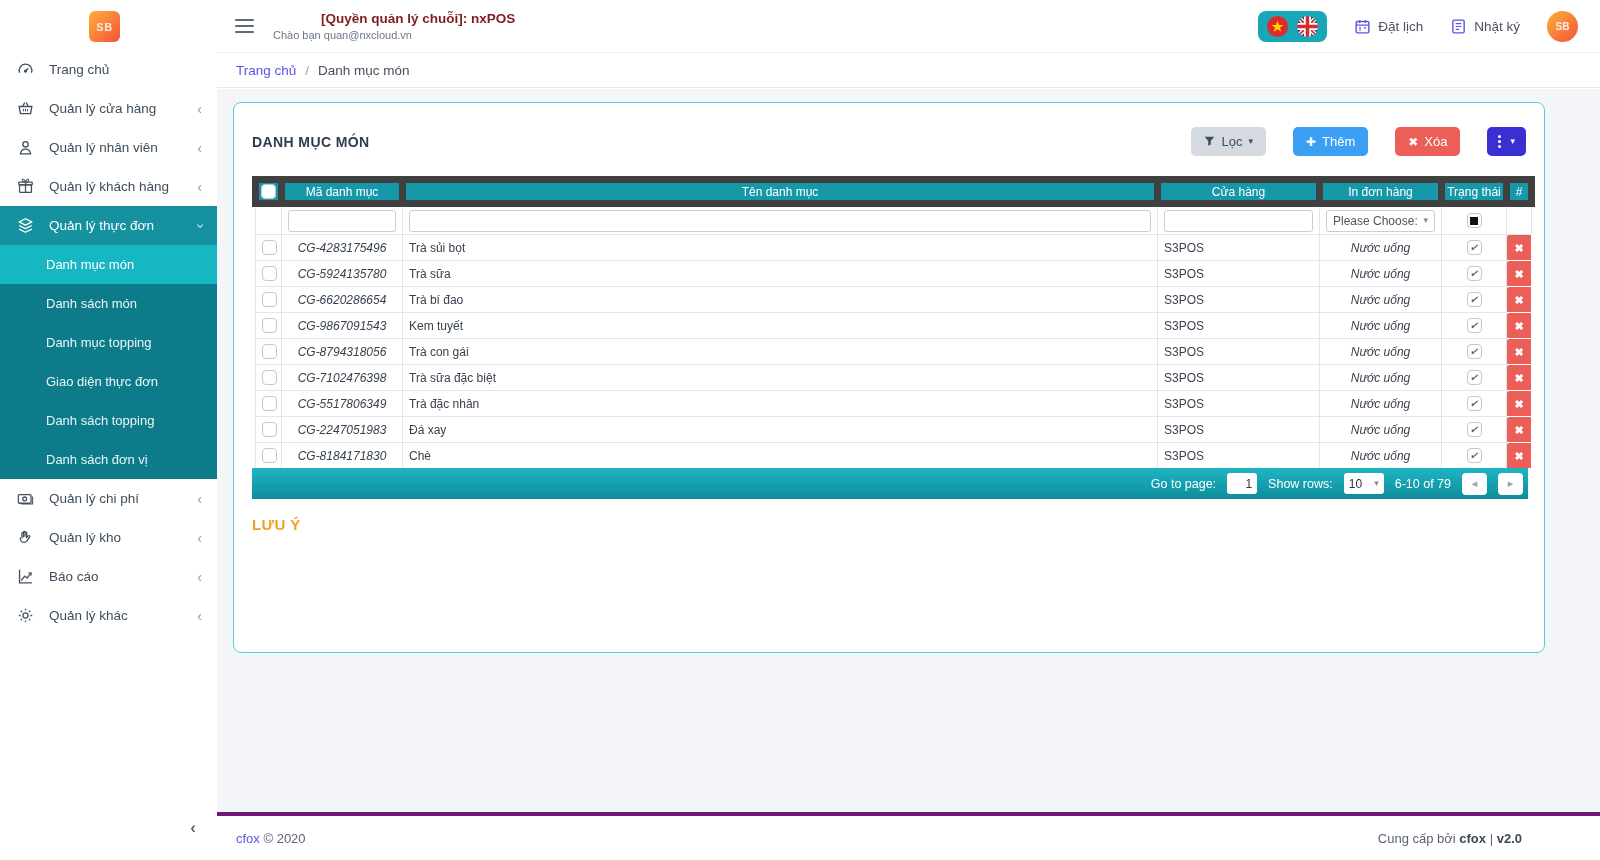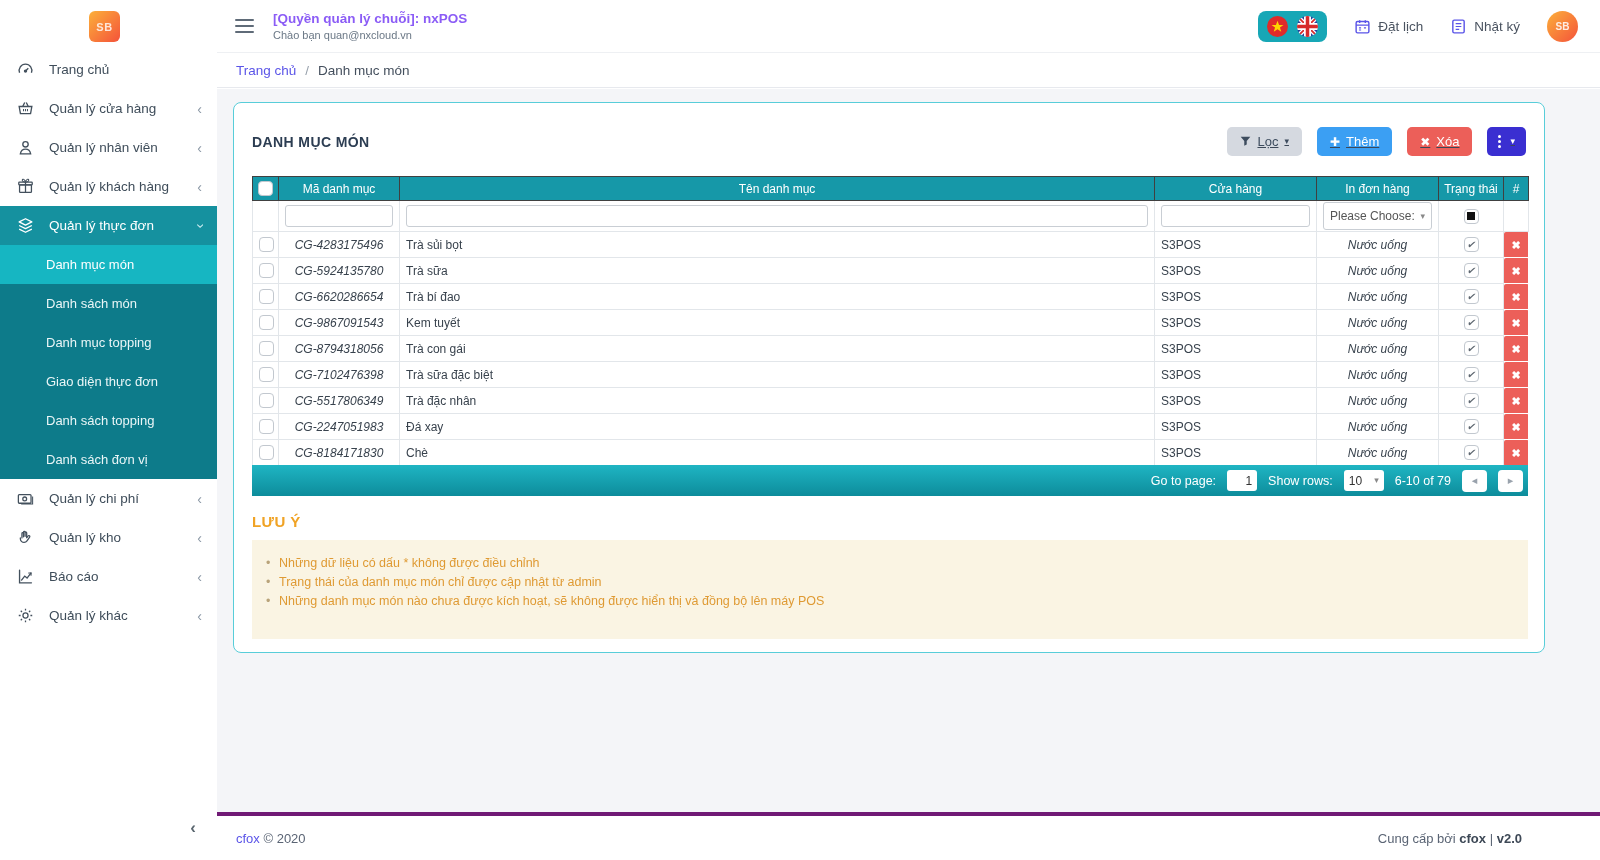--- a/index.html
+++ b/index.html
@@ -41,7 +41,7 @@
   .hamb { width:19px; display:flex; flex-direction:column; gap:4px; cursor:pointer; }
   .hamb div { height:2px; background:#5f6b78; border-radius:1px; }
   .tb-text { margin-left:19px; }
-  .tb-title { color:#8b5cf6; font-weight:bold; font-size:13.5px; }
+  .tb-title { color:#7f1d1d; font-weight:bold; font-size:13.5px;margin-left:48px; }
   .tb-greet { color:#6b7886; font-size:11px; margin-top:3px; }
   .tb-right { margin-left:auto; display:flex; align-items:center; gap:27px; }
   .lang-box { background:#17a7b6; border-radius:8px; padding:5px 9px; display:flex; gap:9px; align-items:center; }

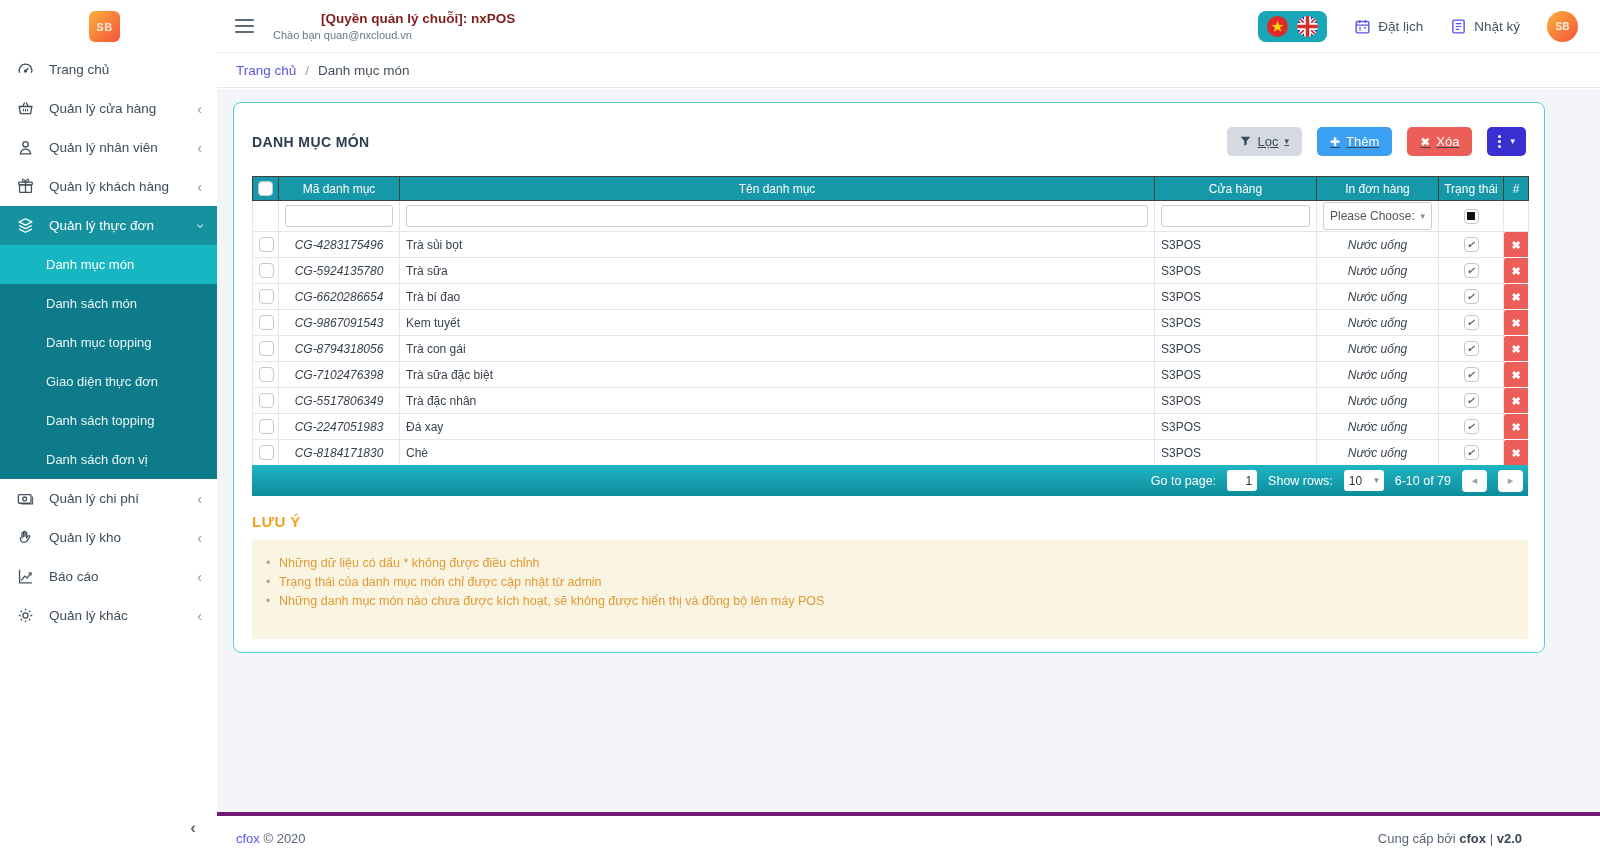--- a/index.html
+++ b/index.html
@@ -64,7 +64,7 @@
           padding:14px 18px 0; }
   .card-head { display:flex; align-items:center; margin:10px 0 20px; }
   .card-title { font-size:14px; font-weight:bold; color:#2c3d52; letter-spacing:.4px; }
-  .btns { margin-left:auto; display:flex; gap:15px;text-decoration:underline; }
+  .btns { margin-left:auto; display:flex; gap:27px; }
   .btn { height:29px; border:none; border-radius:5px; font-size:13px; display:flex; align-items:center;
          padding:0 13px; color:#fff; gap:6px; cursor:pointer; font-family:inherit; }
   .btn .bi { font-size:12px; }

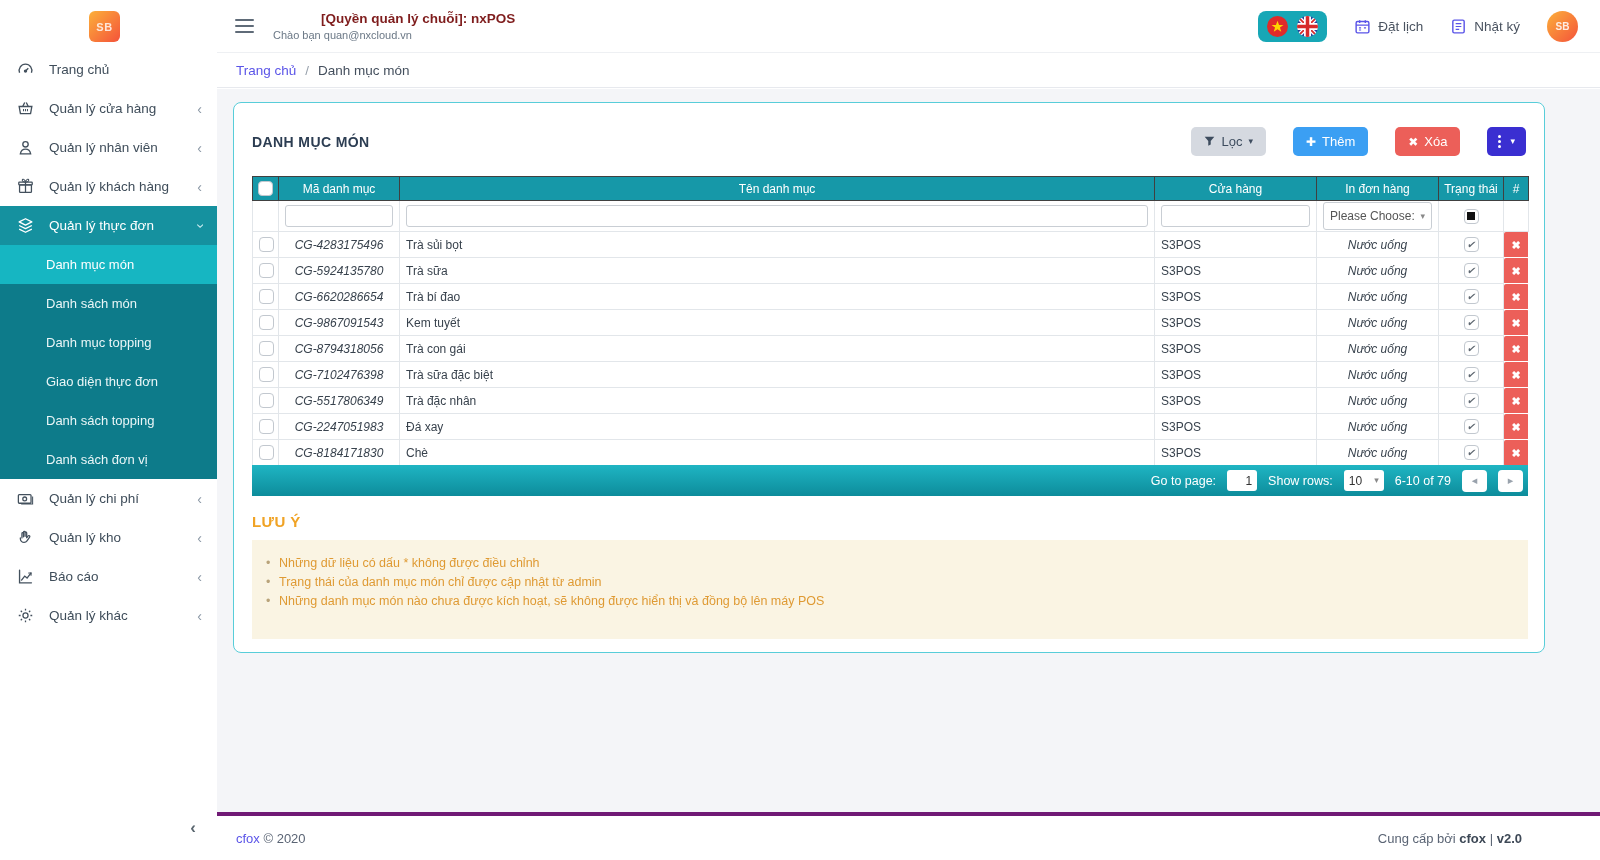--- a/index.html
+++ b/index.html
@@ -78,7 +78,7 @@
 
   
   table { border-collapse:collapse; width:1276px; table-layout:fixed; font-size:12px; }
-  th { background:#1698a8; color:#fff; font-weight:normal; height:24px; border:1px solid #404040; }
+  th { background:#1698a8; color:#fff; font-weight:normal; height:24px; border:7px solid #404040; }
   td { border:1px solid #e2e6ea; height:26px; color:#38424d; padding:0 6px; overflow:hidden; white-space:nowrap; }
   .frow td { height:31px; }
   .c { text-align:center;font-style:italic; }

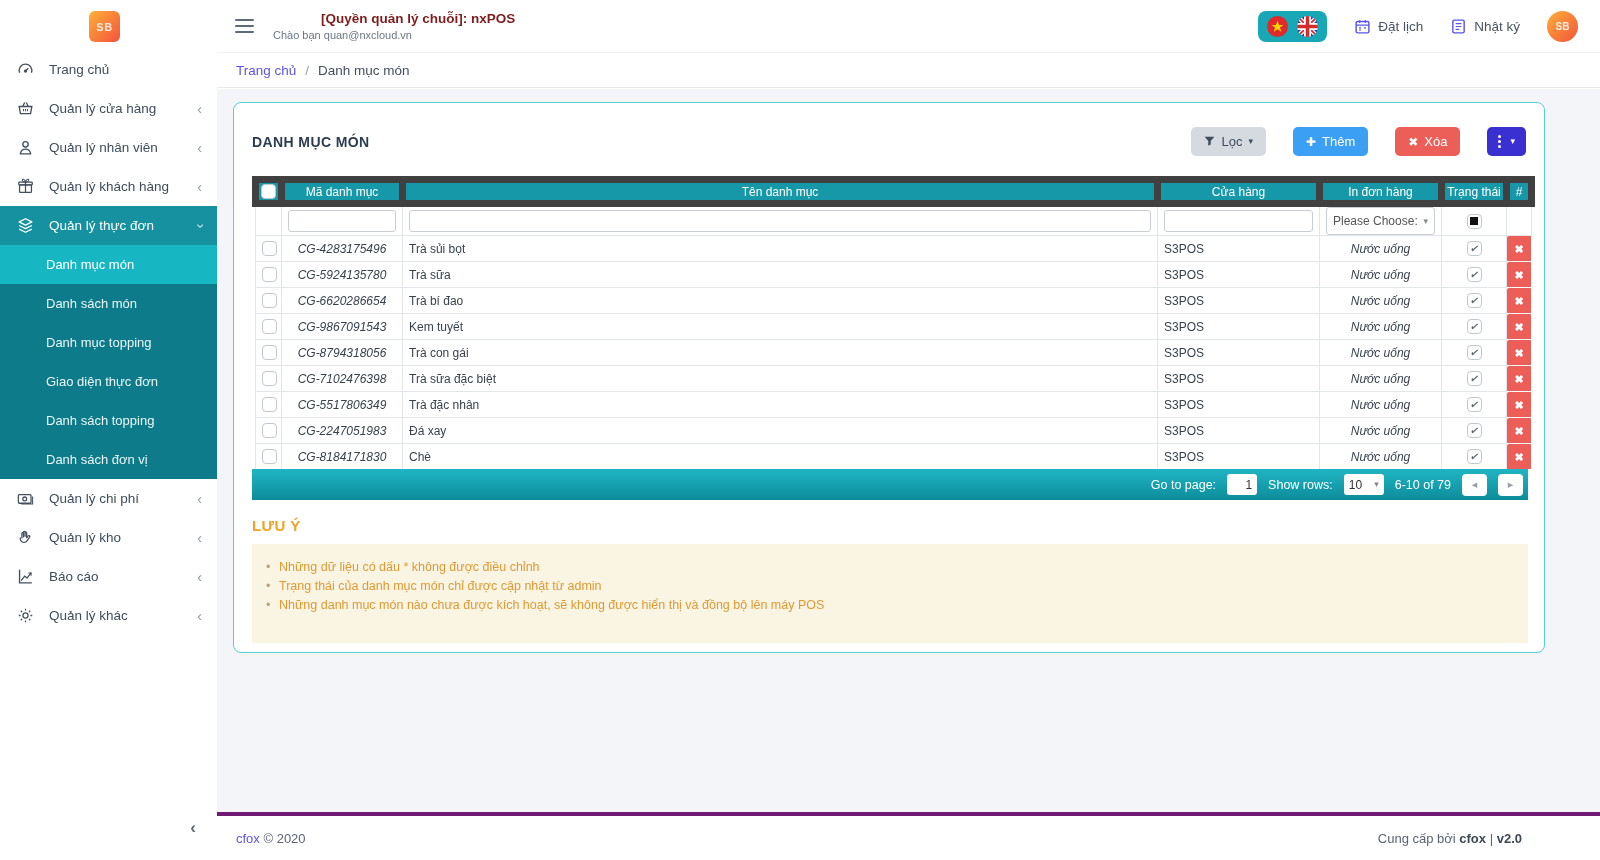--- a/index.html
+++ b/index.html
@@ -85,7 +85,7 @@
   .l { text-align:left; }
   .fin { width:100%; height:22px; border:1px solid #c9ced4; border-radius:3px; padding:0 5px;
          font-size:12px; font-family:inherit; color:#333; }
-  .fsel { height:28px; border:1px solid #c9ced4; border-radius:3px; background:#fff; display:flex;
+  .fsel { height:22px; border:1px solid #c9ced4; border-radius:3px; background:#fff; display:flex;
           align-items:center; justify-content:space-between; padding:0 6px; color:#555; cursor:pointer; }
   .fsel .caret { color:#888; }
   .cbx { display:inline-flex; width:15px; height:15px; border:1px solid #c2c8cf; border-radius:4px;

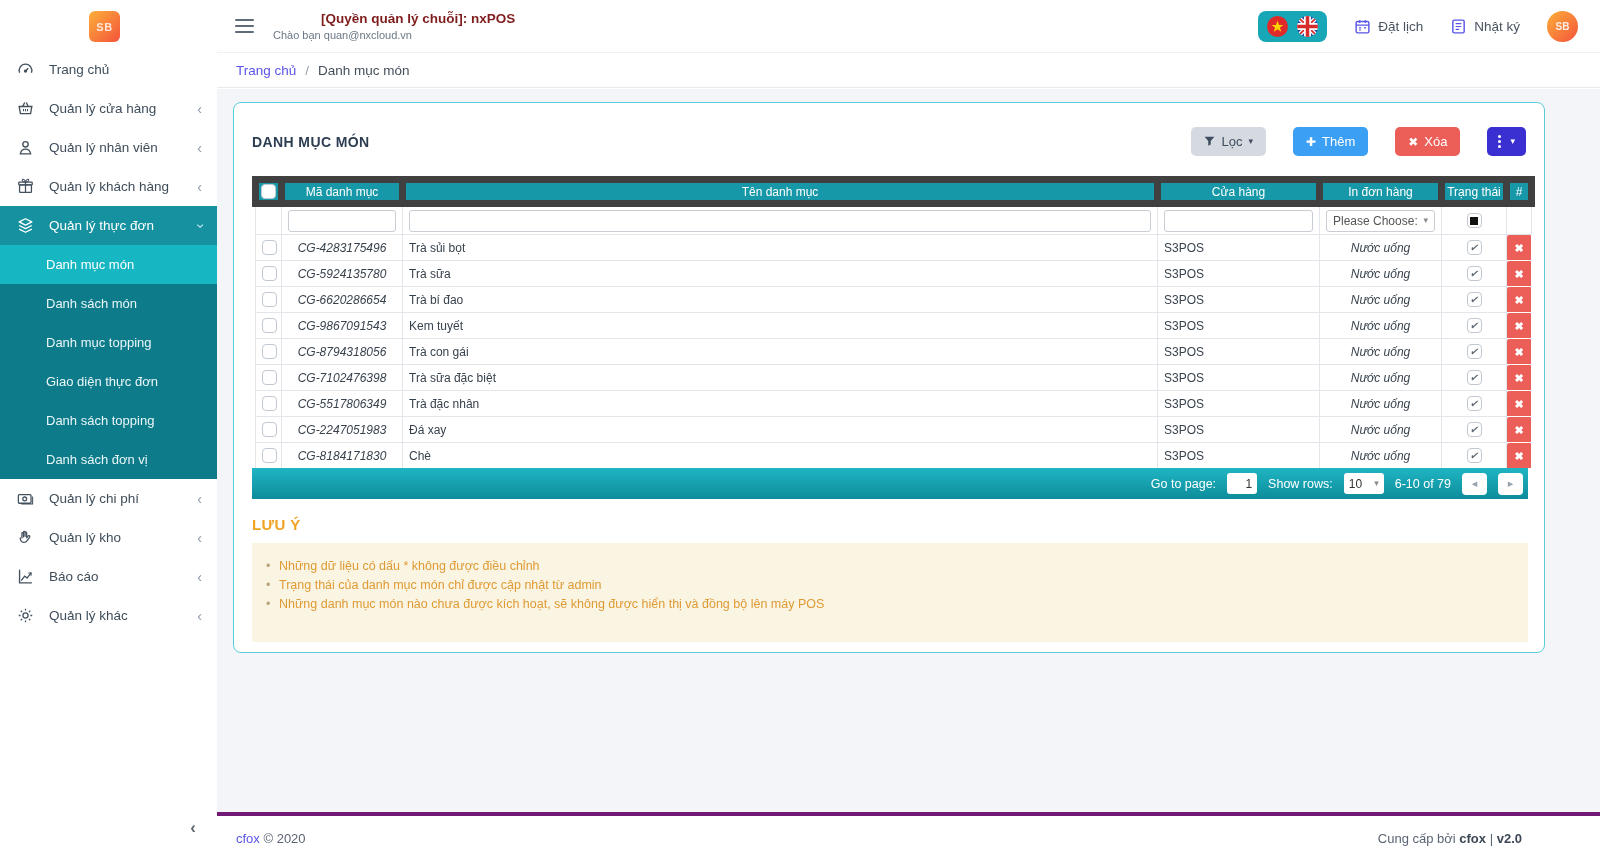--- a/index.html
+++ b/index.html
@@ -463,13 +463,6 @@
       </div>
 
       <div class="notes-title">LƯU Ý</div>
-      <div class="notes-box">
-        <ul id="notes-list">
-            <li>Những dữ liệu có dấu * không được điều chỉnh</li>
-            <li>Trạng thái của danh mục món chỉ được cập nhật từ admin</li>
-            <li>Những danh mục món nào chưa được kích hoạt, sẽ không được hiển thị và đồng bộ lên máy POS</li>
-          </ul>
-      </div>
 
     </div>
   </div>

